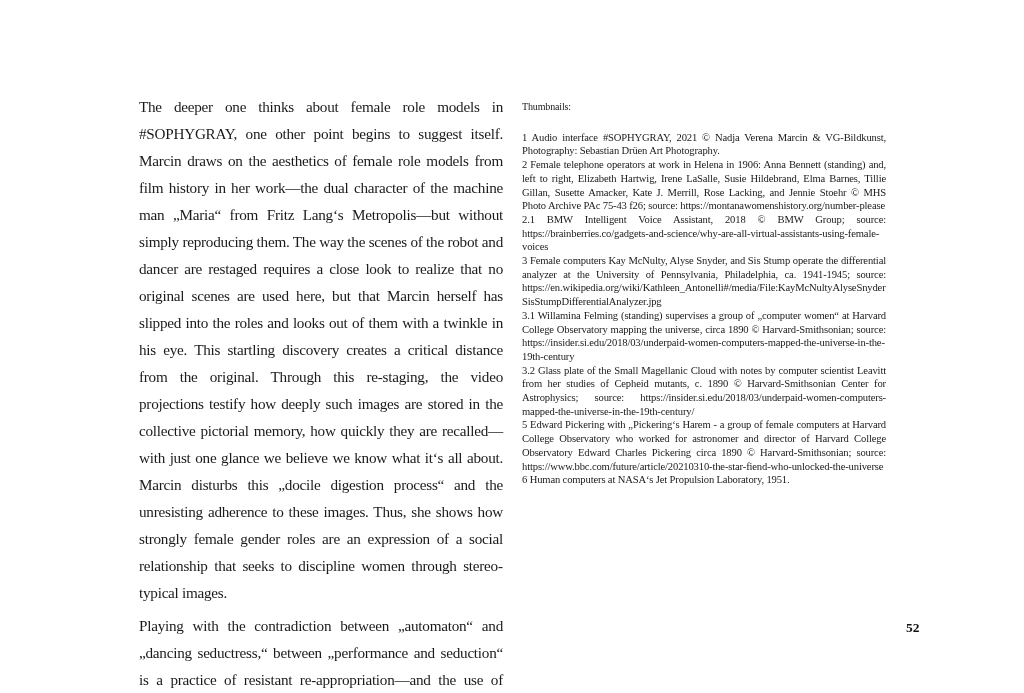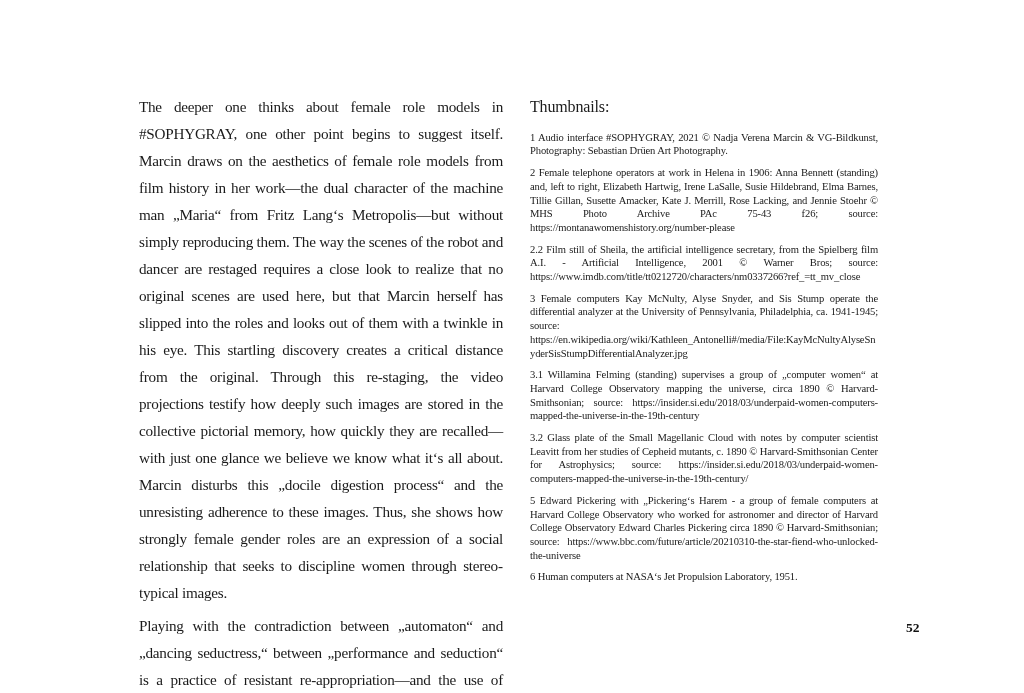--- a/index.html
+++ b/index.html
@@ -48,8 +48,8 @@
       letter-spacing: -0.15px;
     }
     .col-right .heading {
-      margin: 0 0 17px 8px;
-      font-size: 16px;
+      margin: 0 0 17px 0;
+      font-size: 10px;
     }
     .col-right .caption {
       margin: 8px;

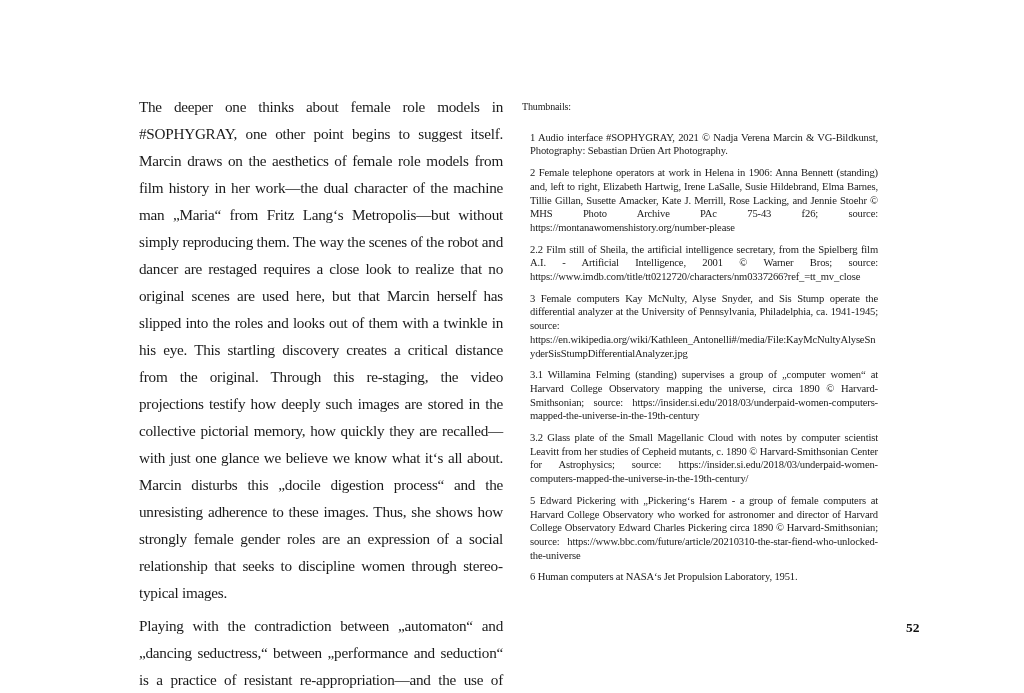--- a/index.html
+++ b/index.html
@@ -52,7 +52,7 @@
       font-size: 10px;
     }
     .col-right .caption {
-      margin: 8px;
+      margin: 0;
       text-align: justify;
       text-align-last: left;
       word-break: break-word;

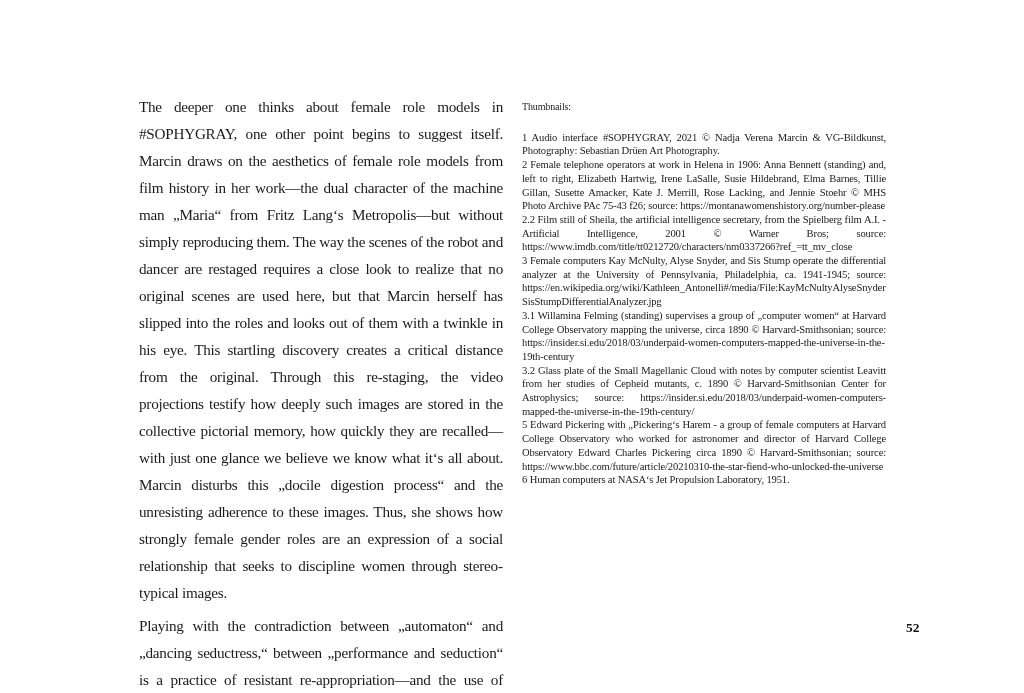--- a/index.html
+++ b/index.html
@@ -81,6 +81,7 @@
     <p class="heading">Thumbnails:</p>
     <p class="caption">1 Audio interface #SOPHYGRAY, 2021 © Nadja Verena Marcin &amp; VG-Bildkunst, Photography: Sebastian Drüen Art Photography.</p>
     <p class="caption">2 Female telephone operators at work in Helena in 1906: Anna Bennett (standing) and, left to right, Elizabeth Hartwig, Irene LaSalle, Susie Hildebrand, Elma Barnes, Tillie Gillan, Susette Amacker, Kate J. Merrill, Rose Lacking, and Jennie Stoehr © MHS Photo Archive PAc 75-43 f26; source: https://montanawomenshistory.org/number-please</p>
+    <p class="caption">2.1 BMW Intelligent Voice Assistant, 2018 © BMW Group; source: https://brainberries.co/gadgets-and-science/why-are-all-virtual-assistants-using-female-voices</p>
     <p class="caption">2.2 Film still of Sheila, the artificial intelligence secretary, from the Spielberg film A.I. - Artificial Intelligence, 2001 © Warner Bros; source: https://www.imdb.com/title/tt0212720/characters/nm0337266?ref_=tt_mv_close</p>
     <p class="caption">3 Female computers Kay McNulty, Alyse Snyder, and Sis Stump operate the differential analyzer at the University of Pennsylvania, Philadelphia, ca. 1941-1945; source: https://en.wikipedia.org/wiki/Kathleen_Antonelli#/media/File:KayMcNultyAlyseSnyderSisStumpDifferentialAnalyzer.jpg</p>
     <p class="caption">3.1 Willamina Felming (standing) supervises a group of „computer women“ at Harvard College Observatory mapping the universe, circa 1890 © Harvard-Smithsonian; source: https://insider.si.edu/2018/03/underpaid-women-computers-mapped-the-universe-in-the-19th-century</p>

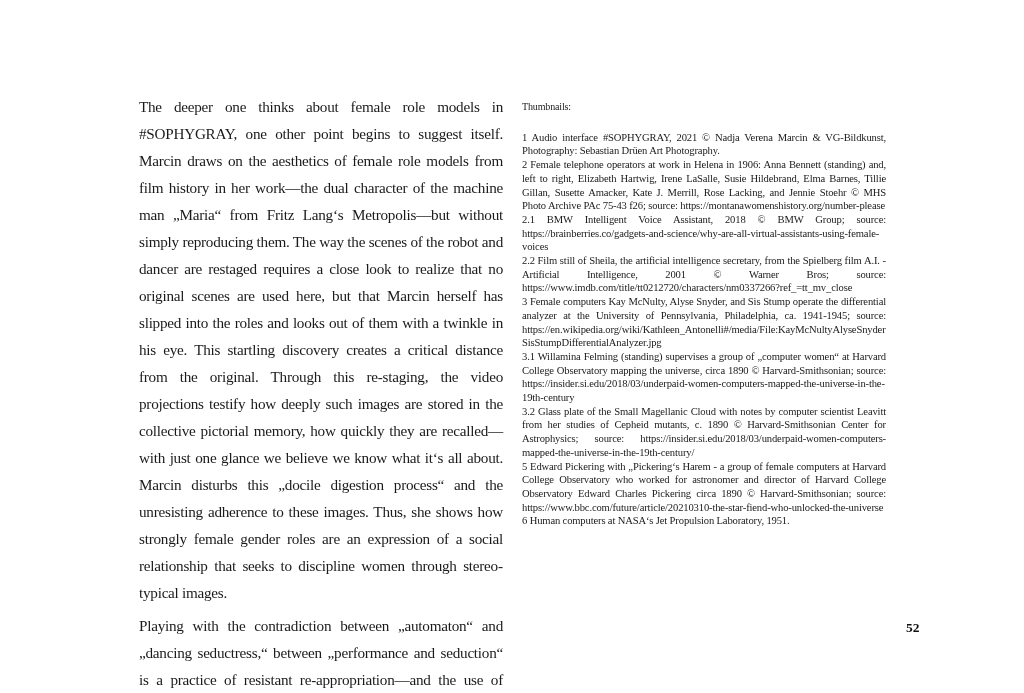--- a/index.html
+++ b/index.html
@@ -82,7 +82,6 @@
     <p class="caption">1 Audio interface #SOPHYGRAY, 2021 © Nadja Verena Marcin &amp; VG-Bildkunst, Photography: Sebastian Drüen Art Photography.</p>
     <p class="caption">2 Female telephone operators at work in Helena in 1906: Anna Bennett (standing) and, left to right, Elizabeth Hartwig, Irene LaSalle, Susie Hildebrand, Elma Barnes, Tillie Gillan, Susette Amacker, Kate J. Merrill, Rose Lacking, and Jennie Stoehr © MHS Photo Archive PAc 75-43 f26; source: https://montanawomenshistory.org/number-please</p>
     <p class="caption">2.1 BMW Intelligent Voice Assistant, 2018 © BMW Group; source: https://brainberries.co/gadgets-and-science/why-are-all-virtual-assistants-using-female-voices</p>
-    <p class="caption">2.2 Film still of Sheila, the artificial intelligence secretary, from the Spielberg film A.I. - Artificial Intelligence, 2001 © Warner Bros; source: https://www.imdb.com/title/tt0212720/characters/nm0337266?ref_=tt_mv_close</p>
     <p class="caption">3 Female computers Kay McNulty, Alyse Snyder, and Sis Stump operate the differential analyzer at the University of Pennsylvania, Philadelphia, ca. 1941-1945; source: https://en.wikipedia.org/wiki/Kathleen_Antonelli#/media/File:KayMcNultyAlyseSnyderSisStumpDifferentialAnalyzer.jpg</p>
     <p class="caption">3.1 Willamina Felming (standing) supervises a group of „computer women“ at Harvard College Observatory mapping the universe, circa 1890 © Harvard-Smithsonian; source: https://insider.si.edu/2018/03/underpaid-women-computers-mapped-the-universe-in-the-19th-century</p>
     <p class="caption">3.2 Glass plate of the Small Magellanic Cloud with notes by computer scientist Leavitt from her studies of Cepheid mutants, c. 1890 © Harvard-Smithsonian Center for Astrophysics; source: https://insider.si.edu/2018/03/underpaid-women-computers-mapped-the-universe-in-the-19th-century/</p>

